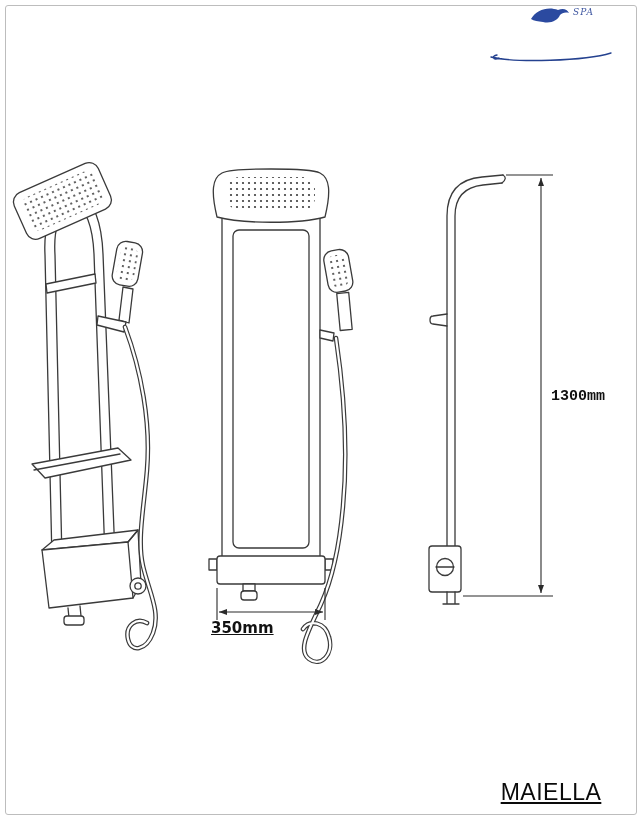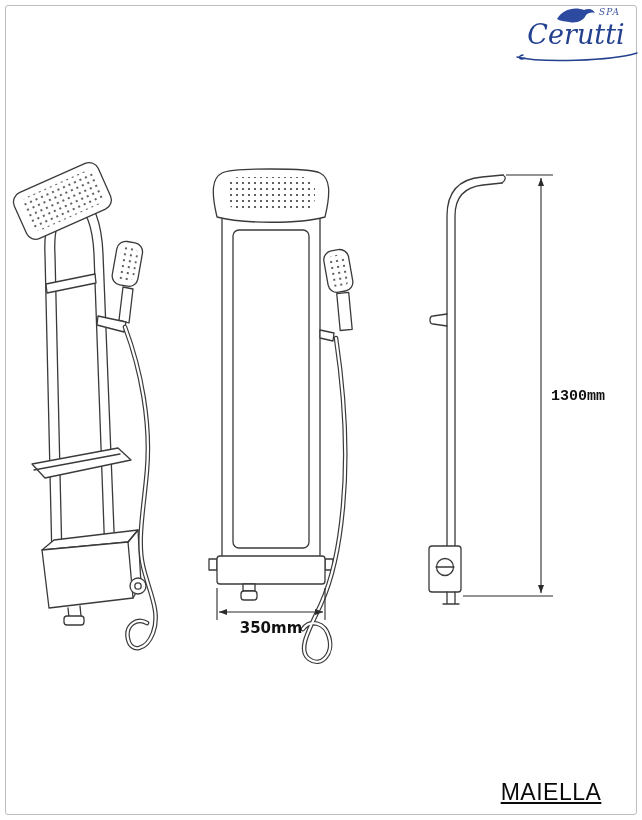--- a/index.html
+++ b/index.html
@@ -23,7 +23,7 @@
   }
   .dim-width{left:211px;top:619px;width:120px;text-align:center;}
   .dim-height{left:551px;top:388px;font-family:Liberation Mono, monospace;}
-  .logo{position:absolute;left:511px;top:6px;width:130px;height:60px;}
+  .logo{position:absolute;left:485px;top:6px;width:130px;height:60px;}
   .logo .dolphin{position:absolute;left:42px;top:0;}
   .logo .spa{
     position:absolute;left:88px;top:1px;

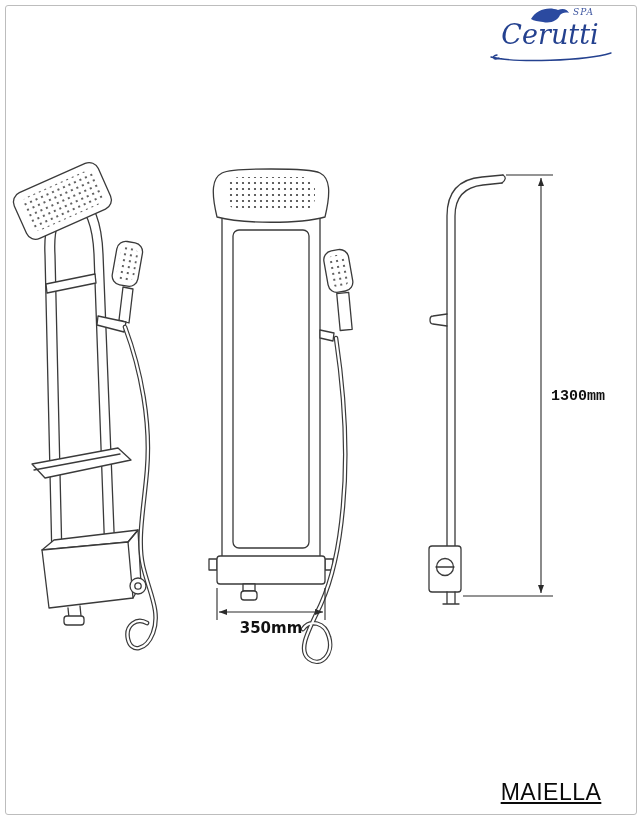--- a/index.html
+++ b/index.html
@@ -168,7 +168,6 @@
     <path d="M4,13 C9,4 21,0 31,4 C36,2 40,3 42,7 C38,6 35,7 33,9 C31,14 24,18 16,16 C11,15 7,15 4,13 Z" fill="#2b4aa0"></path>
   </svg>
   <span class="spa">SPA</span>
-  <div class="brand-name">Cerutti</div>
   <svg class="flourish" width="130" height="12" viewBox="0 0 130 12">
     <path d="M14,7 C8,10 6,5 12,4 M6,6 C30,12 100,10 126,2" fill="none" stroke="#24418f" stroke-width="1.4" stroke-linecap="round"></path>
   </svg>

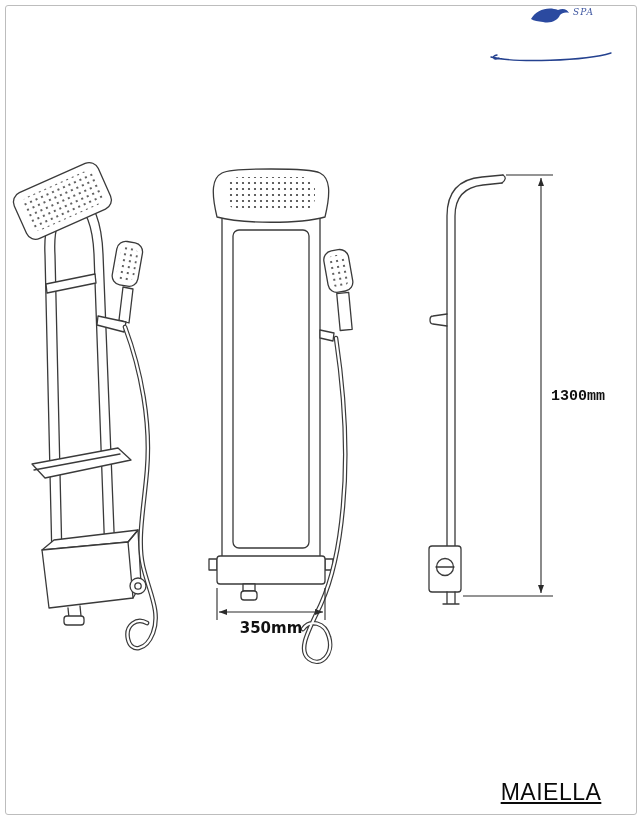--- a/index.html
+++ b/index.html
@@ -21,7 +21,7 @@
   .dim-label{
     position:absolute;font:600 15px "DejaVu Sans",sans-serif;color:#111;
   }
-  .dim-width{left:211px;top:619px;width:120px;text-align:center;}
+  .dim-width{left:211px;top:619px;width:120px;text-decoration:underline;}
   .dim-height{left:551px;top:388px;font-family:Liberation Mono, monospace;}
   .logo{position:absolute;left:485px;top:6px;width:130px;height:60px;}
   .logo .dolphin{position:absolute;left:42px;top:0;}

